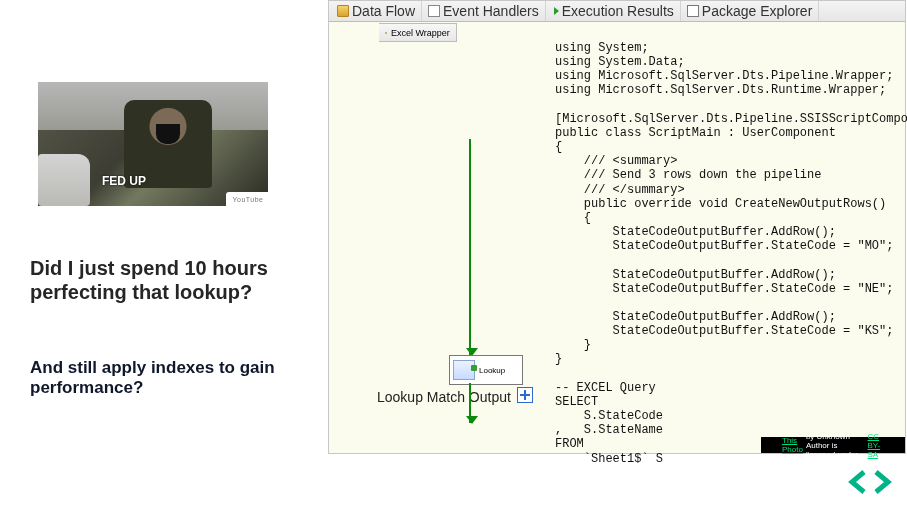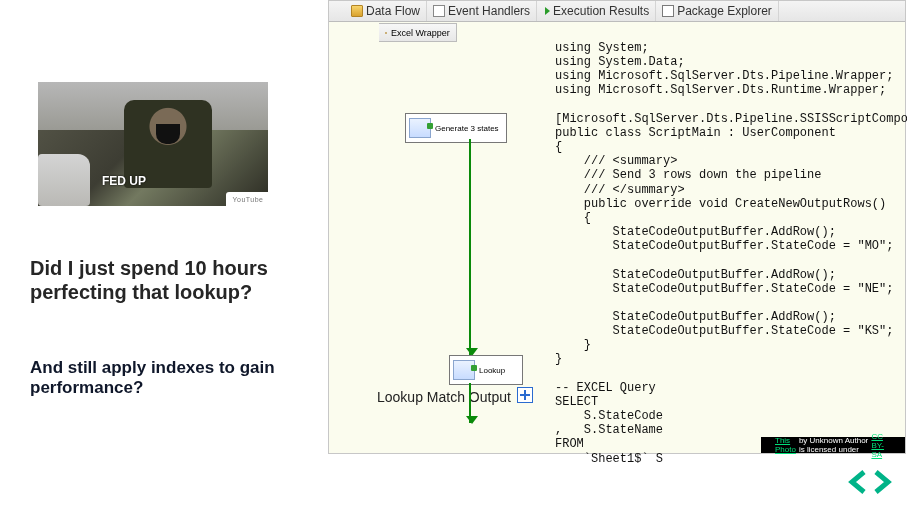--- a/index.html
+++ b/index.html
@@ -16,7 +16,7 @@
 .q2{position:absolute;left:30px;top:358px;width:260px;font-size:17px;font-weight:600;color:#0f172a;line-height:1.2}
 
 .shot{position:absolute;left:328px;top:0;width:576px;height:452px;background:#fbfcee;border:1px solid #c7c7c7}
-.tabs{height:20px;background:linear-gradient(#f4f4f4,#e6e6e6);border-bottom:1px solid #bcbcbc;font-size:12px;color:#333;display:flex;align-items:center;padding-left:16px}
+.tabs{height:20px;background:linear-gradient(#f4f4f4,#e6e6e6);border-bottom:1px solid #bcbcbc;font-size:14px;color:#333;display:flex;align-items:center;padding-left:2px}
 .tab{display:flex;align-items:center;padding:0 6px;gap:3px;height:100%;border-right:1px solid #d4d4d4}
 .tab .ic{width:10px;height:10px}
 .ic-df{background:linear-gradient(#f8d46b,#d9a22e);border:1px solid #b38424;border-radius:1px}

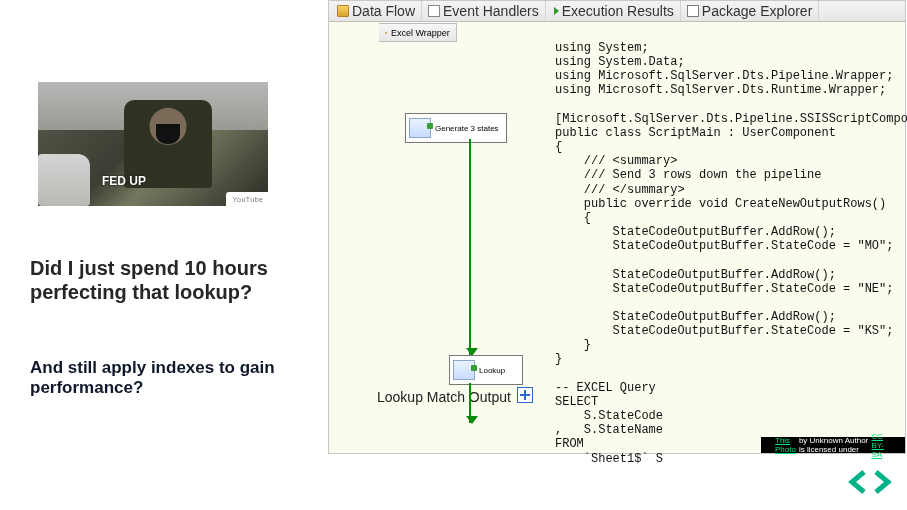--- a/index.html
+++ b/index.html
@@ -94,10 +94,6 @@
     </div>
 
     <div class="canvas">
-      <div class="node n-gen">
-        <span class="nic"></span>
-        <span>Generate 3 states</span>
-      </div>
       <div class="arr ar1"></div>
       <div class="node n-look">
         <span class="nic"></span>

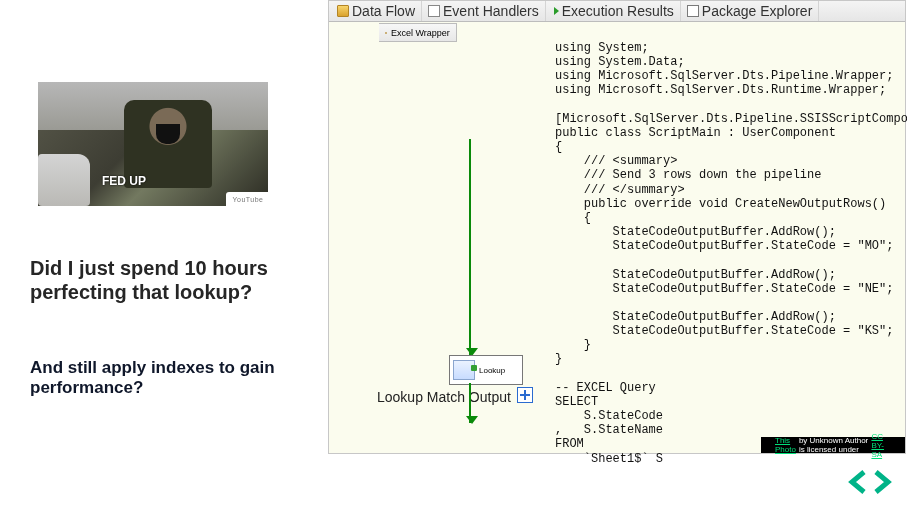--- a/index.html
+++ b/index.html
@@ -45,7 +45,7 @@
 
 .code{position:absolute;left:226px;top:40px;right:6px;font-family:"Consolas","Courier New",monospace;font-size:12px;line-height:1.18;color:#111;white-space:pre}
 
-.attr{position:absolute;left:432px;right:0;bottom:0;height:16px;background:#000;color:#fff;font-size:8px;display:flex;align-items:center;padding:0 14px;gap:3px}
+.attr{position:absolute;left:432px;right:0;bottom:0;height:16px;background:#000;color:#fff;font-size:8px;display:flex;align-items:center;padding:0 21px;gap:3px}
 .attr a.g{color:#00e07a;text-decoration:underline}
 
 .logo{position:absolute;right:14px;bottom:14px;width:46px;height:28px}

